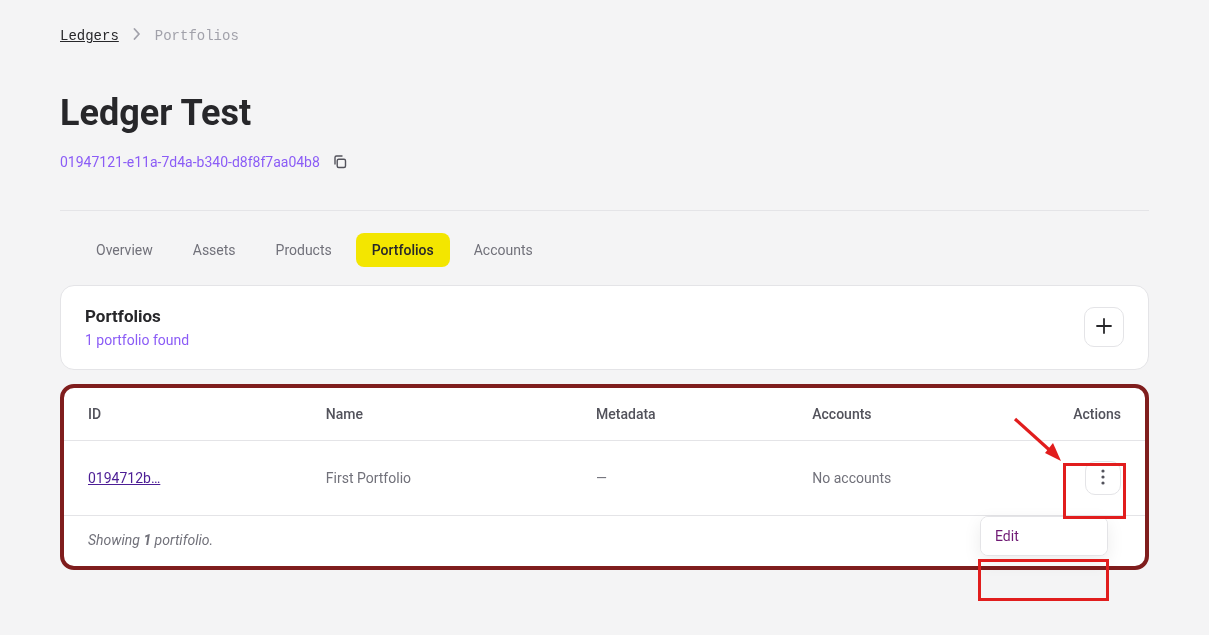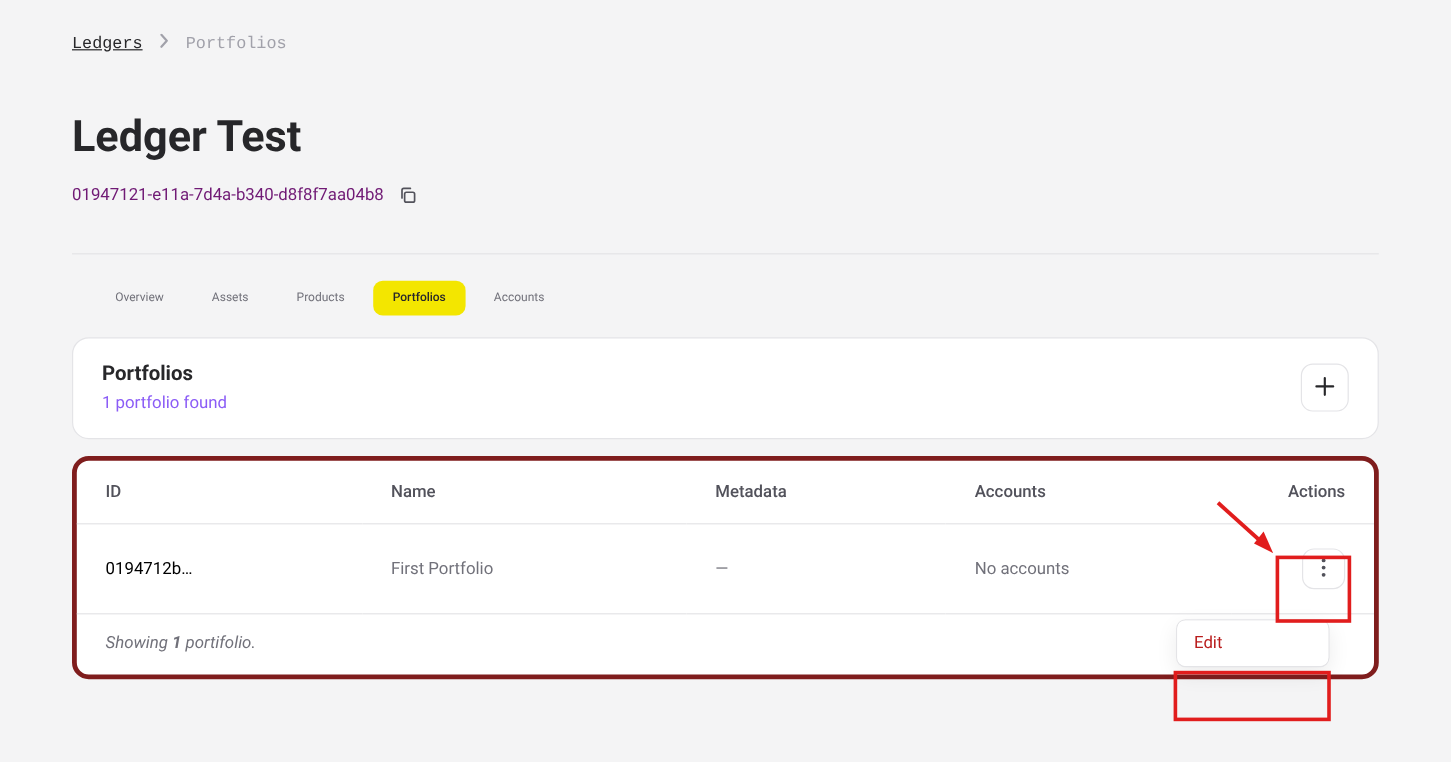--- a/index.html
+++ b/index.html
@@ -45,7 +45,7 @@
     align-items: center;
     gap: 10px;
     font-size: 14px;
-    color: #701a75;
+    color: #8b5cf6;
   }
   .copy-btn {
     width: 20px;

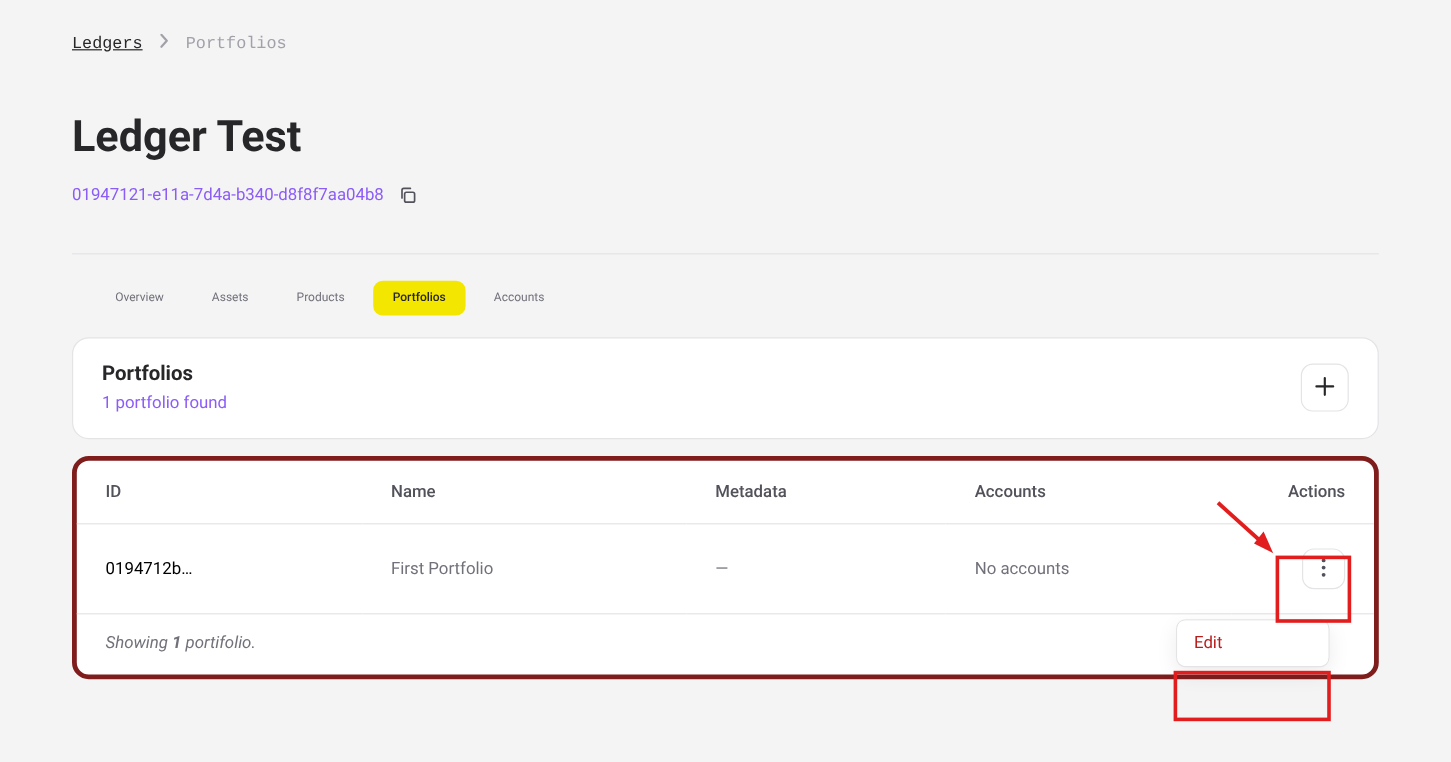--- a/index.html
+++ b/index.html
@@ -70,7 +70,7 @@
   .tab {
     padding: 9px 16px;
     border-radius: 8px;
-    font-size: 10px;
+    font-size: 14px;
     color: #71717a;
     cursor: pointer;
     background: transparent;

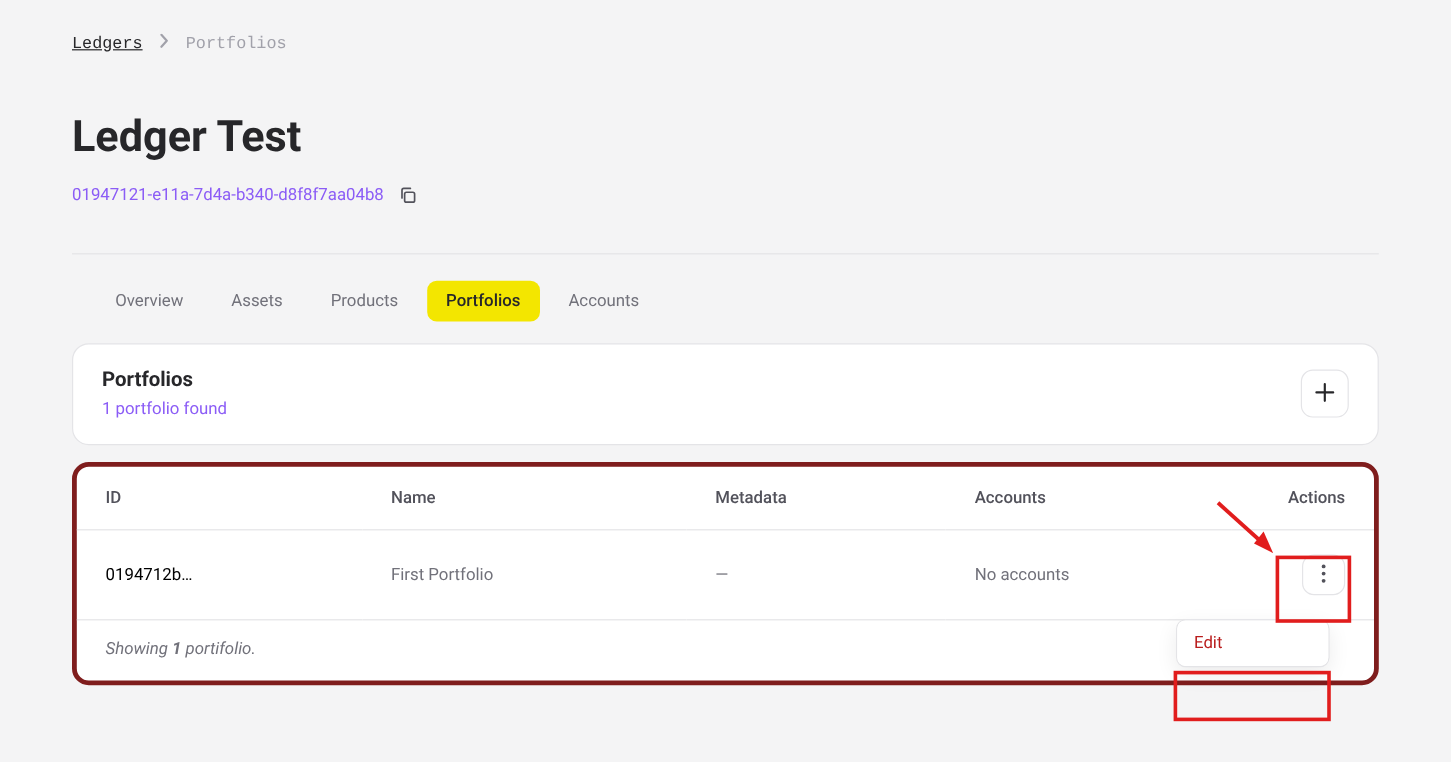--- a/index.html
+++ b/index.html
@@ -142,7 +142,8 @@
     border-bottom: 1px solid #e4e4e7;
   }
   .table td .id-link {
-    color: #000000;
+    color: #4c1d95;
+    text-decoration: underline;
     cursor: pointer;
   }
   .actions-cell { text-align: right; position: relative; }

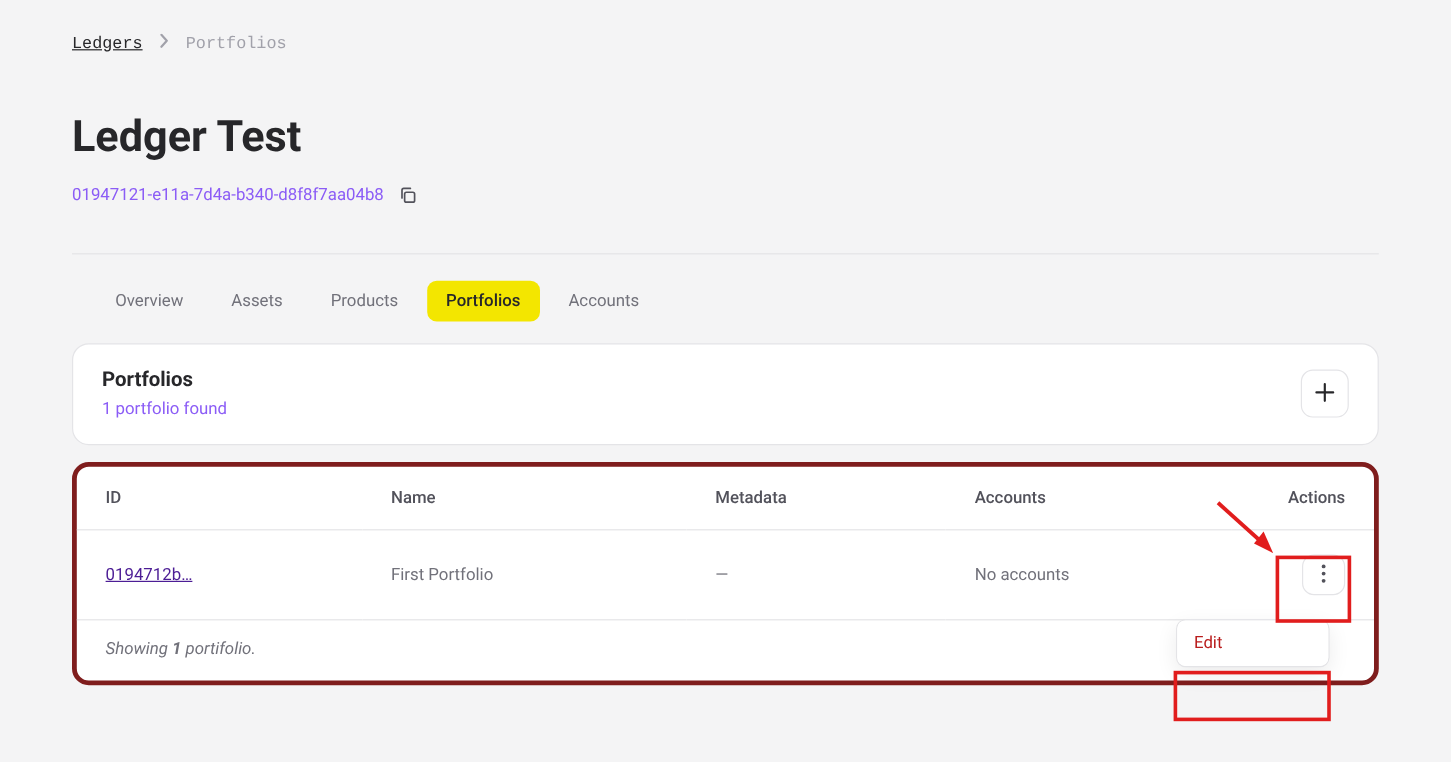--- a/index.html
+++ b/index.html
@@ -179,7 +179,7 @@
   .menu-item {
     padding: 11px 14px;
     font-size: 14px;
-    color: #b91c1c;
+    color: #701a75;
     cursor: pointer;
     text-align: left;
     background: #fff;

